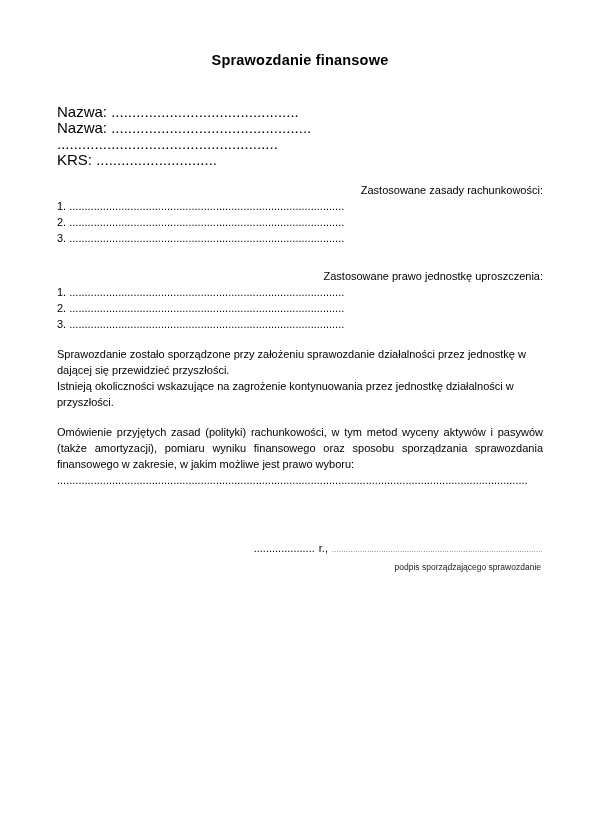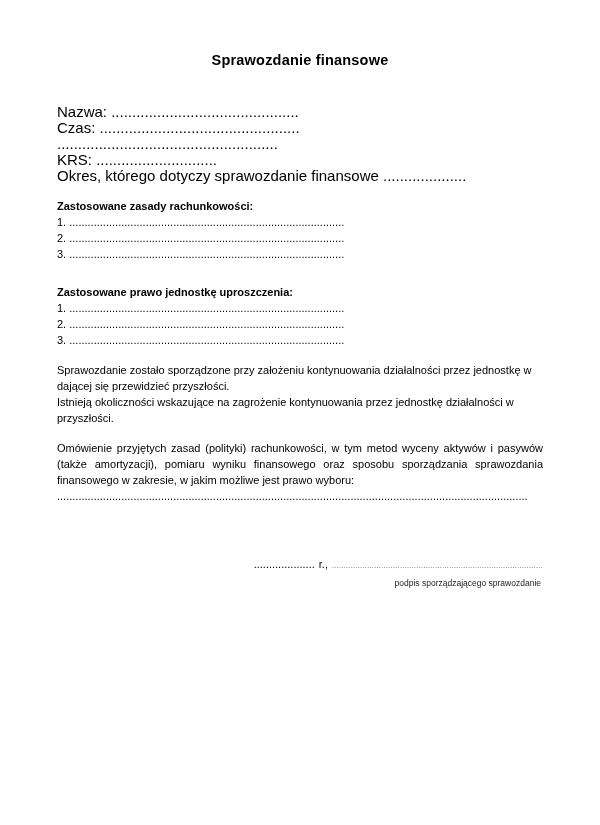--- a/index.html
+++ b/index.html
@@ -73,7 +73,7 @@
 
   <div class="fields">
     <div class="line">Nazwa: .............................................</div>
-    <div class="line">Czas: ................................................</div>
+    <div class="line">Nazwa: ................................................</div>
     <div class="line">.....................................................</div>
     <div class="line">KRS: .............................</div>
     <div class="line">Okres, którego dotyczy sprawozdanie finansowe ....................</div>

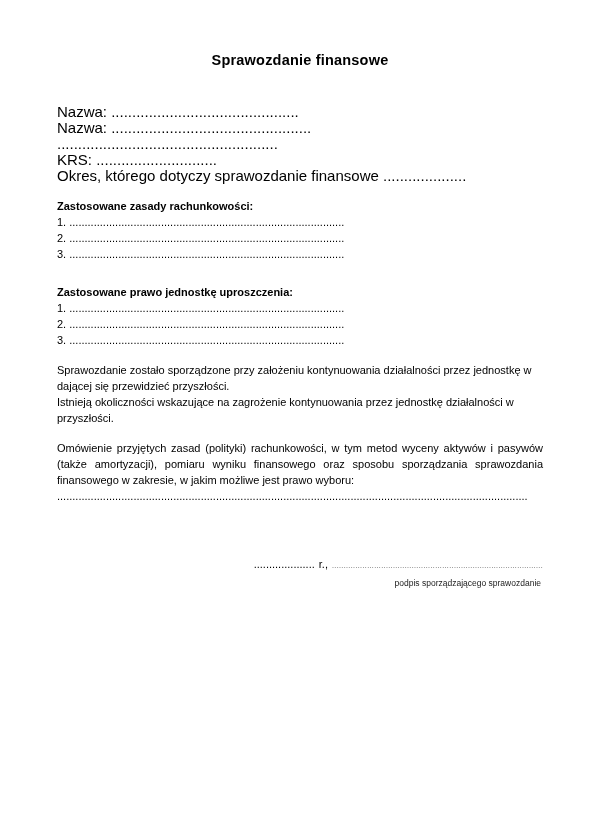--- a/index.html
+++ b/index.html
@@ -76,7 +76,6 @@
     <div class="line">Nazwa: ................................................</div>
     <div class="line">.....................................................</div>
     <div class="line">KRS: .............................</div>
-    <div class="line">Okres, którego dotyczy sprawozdanie finansowe ....................</div>
   </div>
 
   <div class="section">

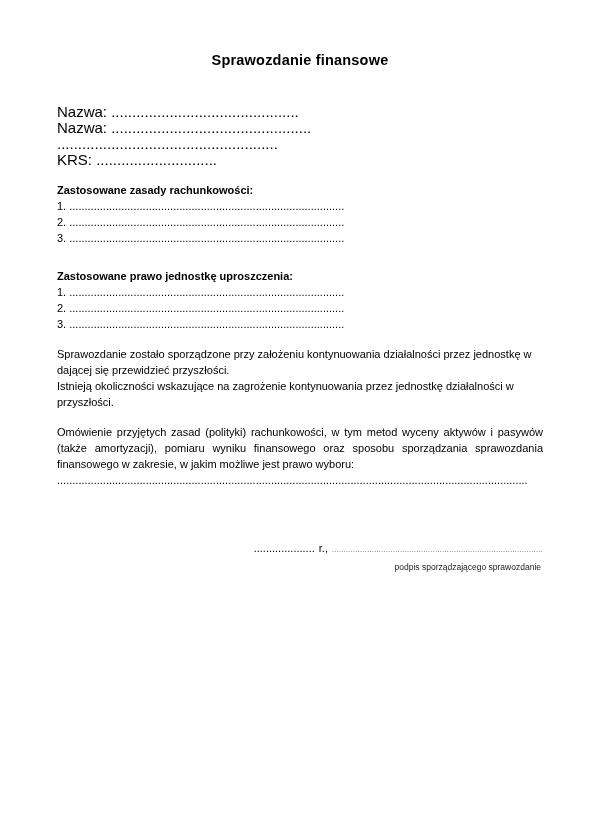--- a/index.html
+++ b/index.html
@@ -36,7 +36,7 @@
     line-height: 16px;
   }
   .section.second { margin-top: 22px; }
-  .section .heading { font-weight: bold; }
+  .section .heading { font-weight: normal; text-align: right; }
   .para {
     margin-top: 14px;
     font-size: 11px;

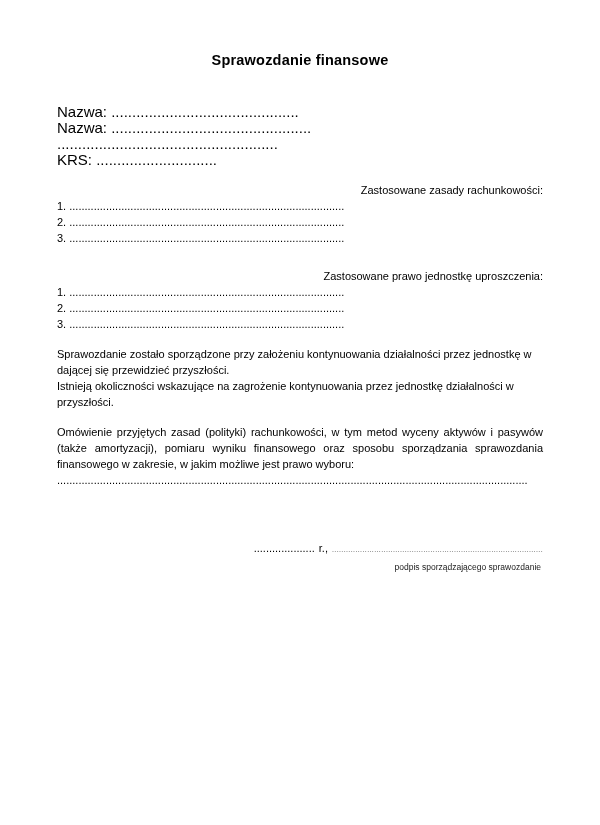--- a/index.html
+++ b/index.html
@@ -93,7 +93,7 @@
   </div>
 
   <div class="para">
-    <div>Sprawozdanie zostało sporządzone przy założeniu kontynuowania działalności przez jednostkę w dającej się przewidzieć przyszłości.</div>
+    <div>Sprawozdanie zostało sporządzone przy założeniu sprawozdanie działalności przez jednostkę w dającej się przewidzieć przyszłości.</div>
     <div>Istnieją okoliczności wskazujące na zagrożenie kontynuowania przez jednostkę działalności w przyszłości.</div>
   </div>
 

